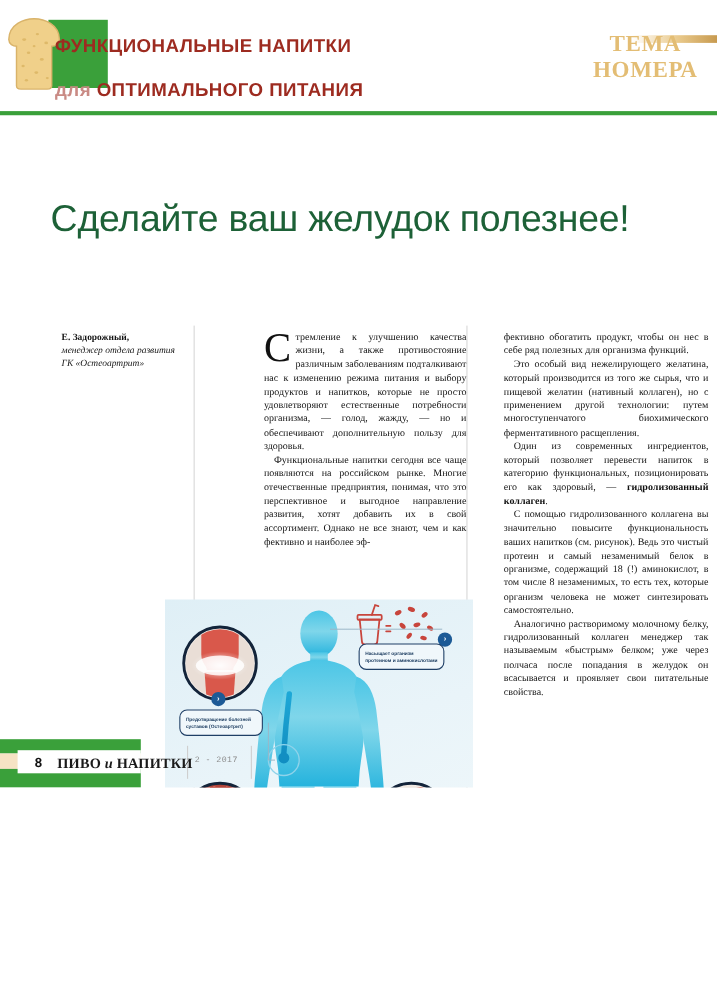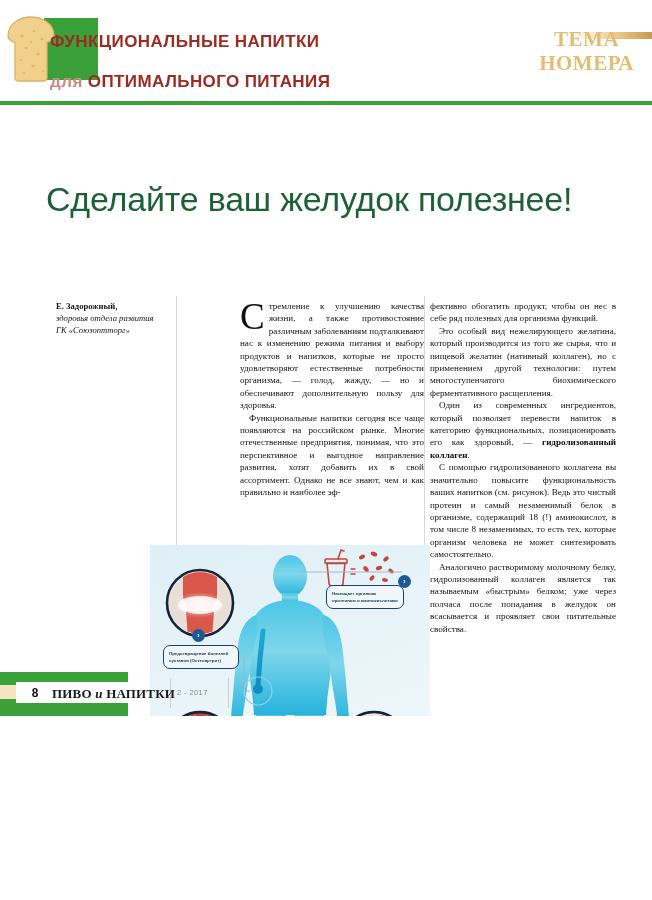--- a/index.html
+++ b/index.html
@@ -83,7 +83,7 @@
   .col p{margin:0;text-indent:9px;}
   .col p.noind{text-indent:0;}
   .col.left{left:240px;top:300px;}
-  .col.right{left:430px;top:300px;width:186px;}
+  .col.right{left:458px;top:300px;width:186px;}
   .col b{font-weight:bold;}
 
   .dropcap{

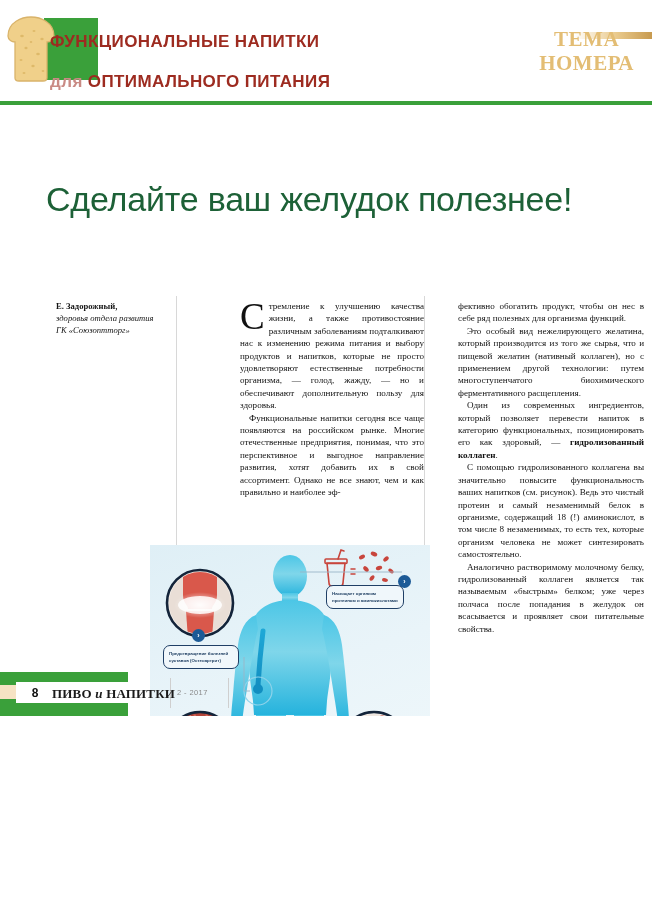--- a/index.html
+++ b/index.html
@@ -196,7 +196,7 @@
 
   <div class="byline">
     <div class="nm">Е. Задорожный,</div>
-    <div class="rl">здоровья отдела развития</div>
+    <div class="rl">менеджер отдела развития</div>
     <div class="rl">ГК «Союзоптторг»</div>
   </div>
 

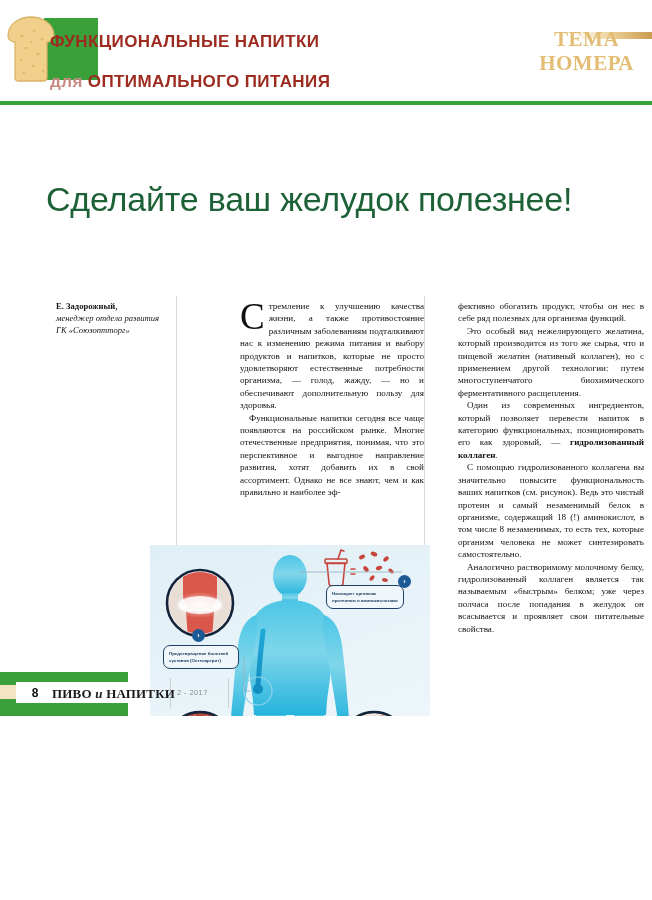--- a/index.html
+++ b/index.html
@@ -197,7 +197,7 @@
   <div class="byline">
     <div class="nm">Е. Задорожный,</div>
     <div class="rl">менеджер отдела развития</div>
-    <div class="rl">ГК «Союзоптторг»</div>
+    <div class="rl">ГК «Остеоартрит»</div>
   </div>
 
   <div class="colrule"></div>

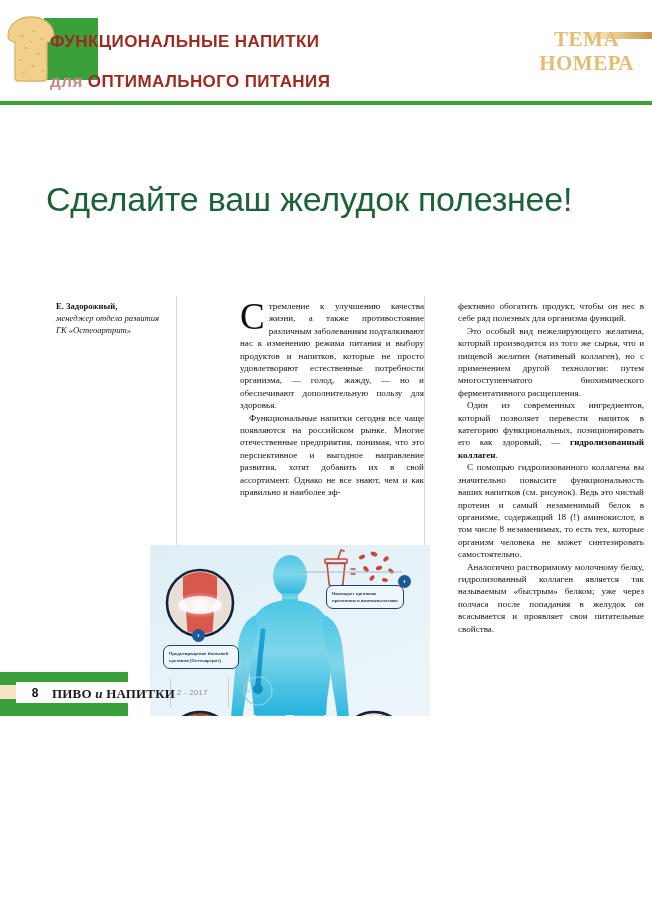--- a/index.html
+++ b/index.html
@@ -205,7 +205,7 @@
 
   <div class="col left">
     <p class="noind"><span class="dropcap">С</span><span>тремление к улучшению качества жизни, а также противостояние различным заболеваниям подталкивают нас к изменению режима питания и выбору продуктов и напитков, которые не просто удовлетворяют естественные потребности организма, — голод, жажду, — но и обеспечивают дополнительную пользу для здоровья.</span></p>
-    <p>Функциональные напитки сегодня все чаще появляются на российском рынке. Многие отечественные предприятия, понимая, что это перспективное и выгодное направление развития, хотят добавить их в свой ассортимент. Однако не все знают, чем и как правильно и наиболее эф-</p>
+    <p>Функциональные напитки сегодня все чаще появляются на российском рынке. Многие отечественные предприятия, понимая, что это перспективное и выгодное направление развития, хотят добавить их в свой ассортимент. Однако не все знают, чем и как фективно и наиболее эф-</p>
   </div>
 
   <div class="col right">

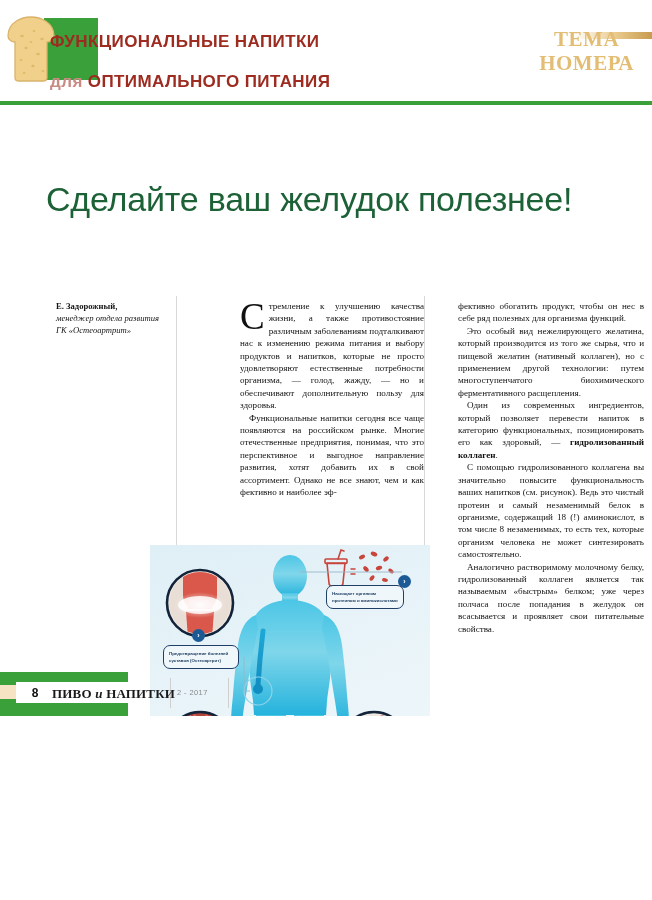--- a/index.html
+++ b/index.html
@@ -213,7 +213,7 @@
     <p>Это особый вид нежелирующего желатина, который производится из того же сырья, что и пищевой желатин (нативный коллаген), но с применением другой технологии: путем многоступенчатого биохимического ферментативного расщепления.</p>
     <p><span>Один из современных ингредиентов, который позволяет перевести напиток в категорию функциональных, позиционировать его как здоровый, — </span><b>гидролизованный коллаген</b><span>.</span></p>
     <p>С помощью гидролизованного коллагена вы значительно повысите функциональность ваших напитков (см. рисунок). Ведь это чистый протеин и самый незаменимый белок в организме, содержащий 18 (!) аминокислот, в том числе 8 незаменимых, то есть тех, которые организм человека не может синтезировать самостоятельно.</p>
-    <p>Аналогично растворимому молочному белку, гидролизованный коллаген является так называемым «быстрым» белком; уже через полчаса после попадания в желудок он всасывается и проявляет свои питательные свойства.</p>
+    <p>Аналогично растворимому молочному белку, гидролизованный коллаген менеджер так называемым «быстрым» белком; уже через полчаса после попадания в желудок он всасывается и проявляет свои питательные свойства.</p>
   </div>
 
   <div class="figure">

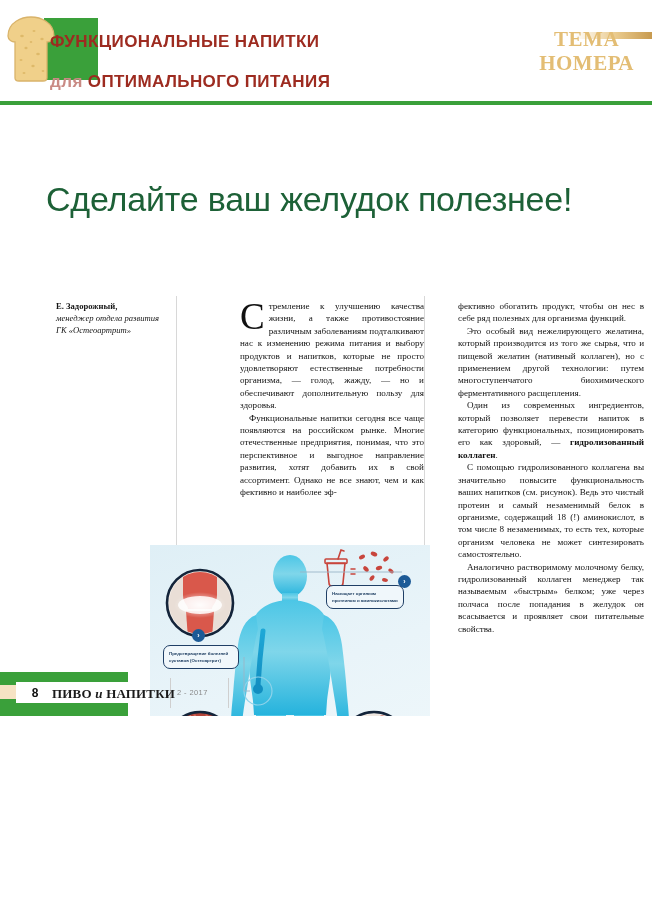--- a/index.html
+++ b/index.html
@@ -145,7 +145,7 @@
   .f-mag i{font-style:italic;font-weight:bold;}
   .f-issue{
     position:absolute;left:177px;top:20px;
-    font-family:Liberation Sans, sans-serif;font-size:7.5px;
+    font-family:Liberation Mono, monospace;font-size:7.5px;
     color:#8a8a8a;letter-spacing:.4px;white-space:nowrap;
   }
   .f-divA{position:absolute;left:170px;top:10px;width:1px;height:30px;background:#cfcfcf;}

